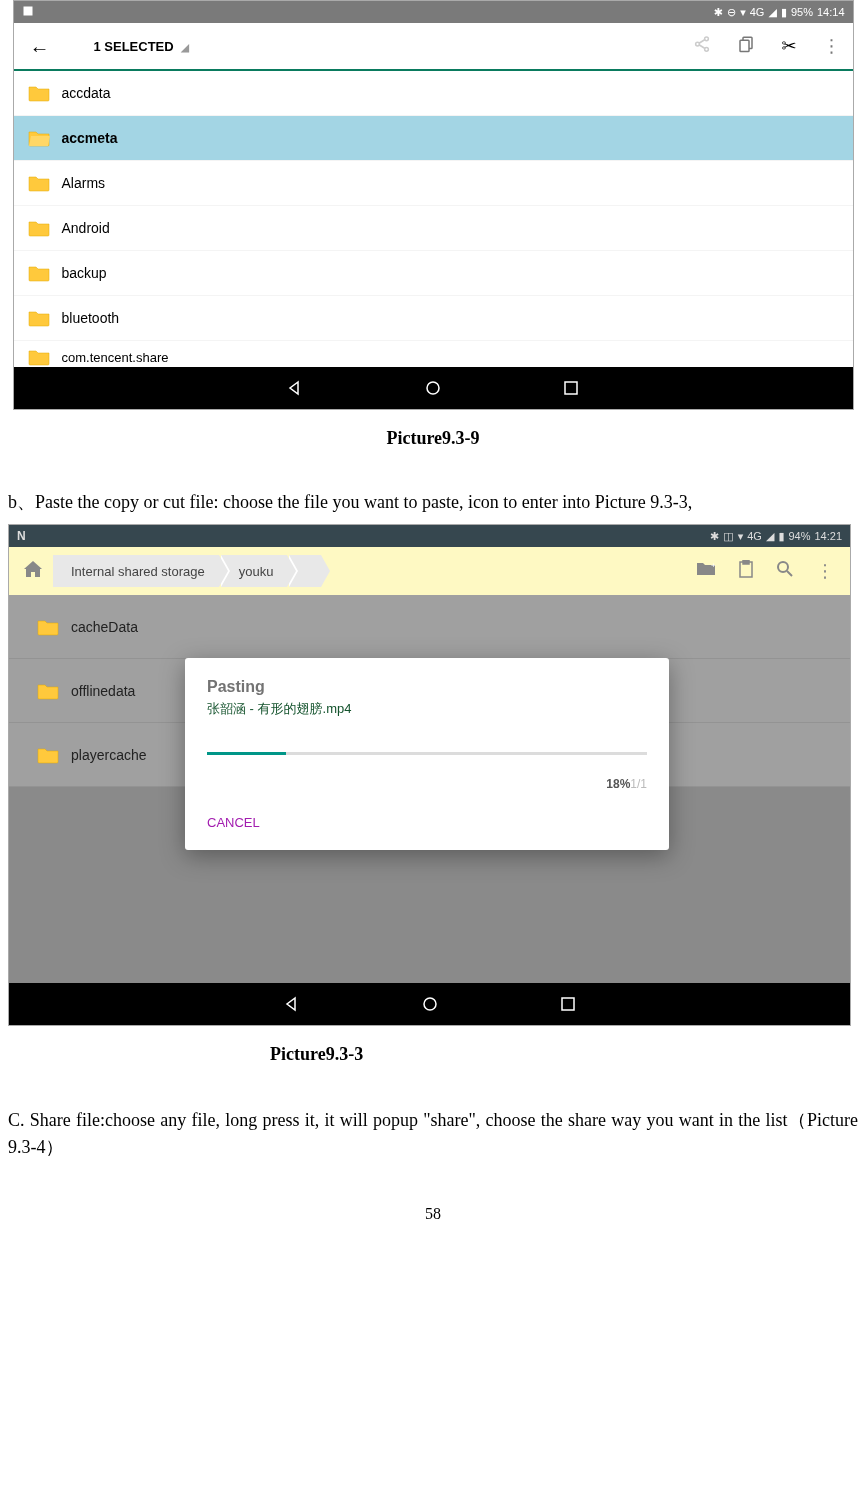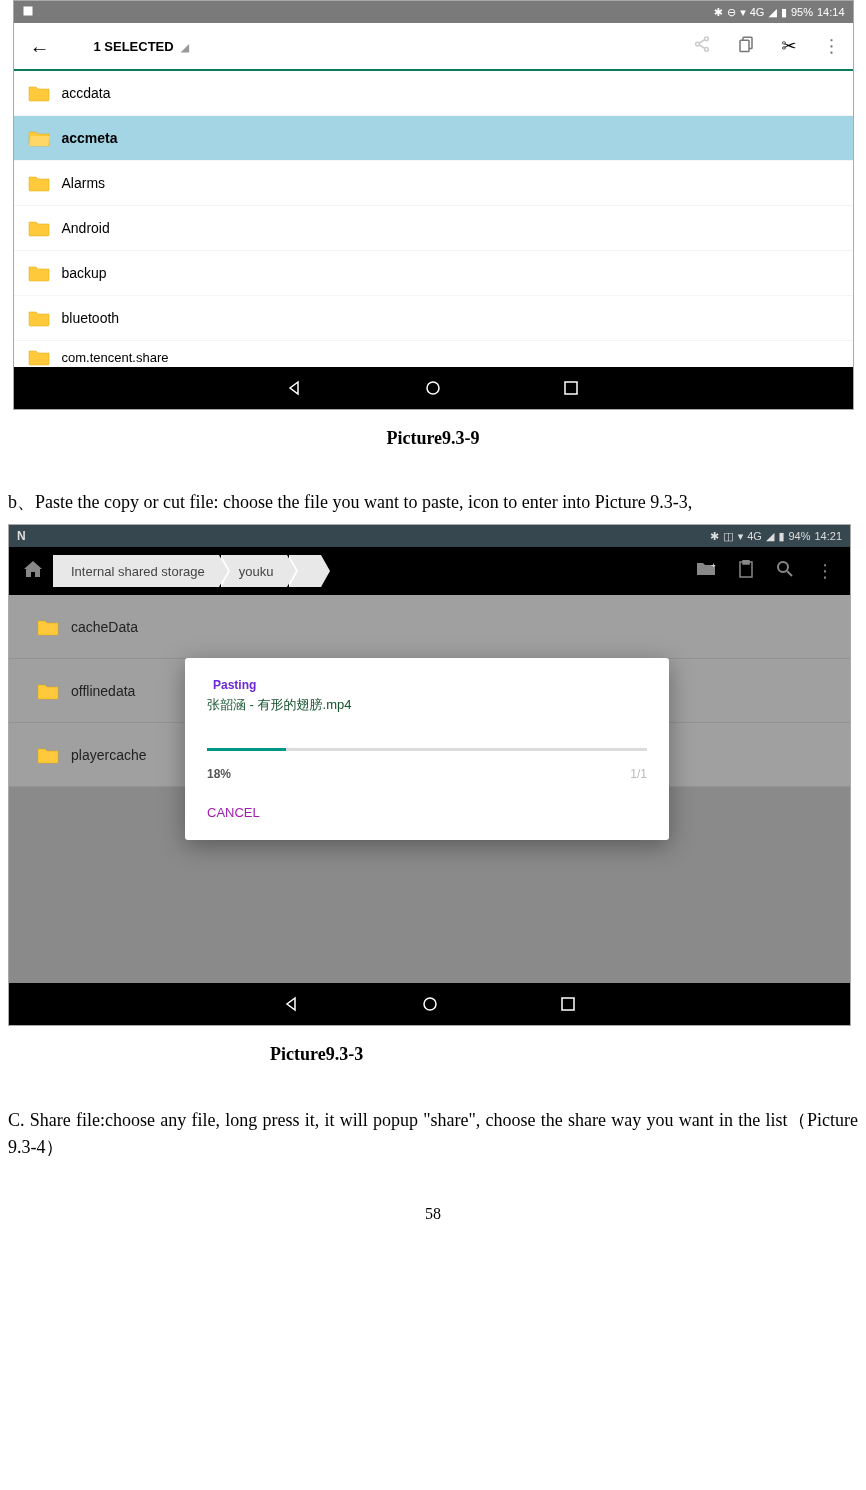--- a/index.html
+++ b/index.html
@@ -43,7 +43,7 @@
     
     .ss2 { width: 843px; margin: 0 8px; }
     .status-bar-2 { background: #36474f; color: #ddd; }
-    .app-bar-2 { background: #000000; height: 48px; display: flex; align-items: center; padding: 0 8px; }
+    .app-bar-2 { background: #fef9c3; height: 48px; display: flex; align-items: center; padding: 0 8px; }
     .home-icon { width: 24px; color: #888; margin: 0 6px; font-size: 18px; }
     .breadcrumb { display: flex; flex: 1; align-items: center; }
     .crumb { height: 32px; display: flex; align-items: center; padding: 0 14px 0 18px; font-size: 13px; color: #444; position: relative; background: #e8e8e8; margin-right: 2px; }

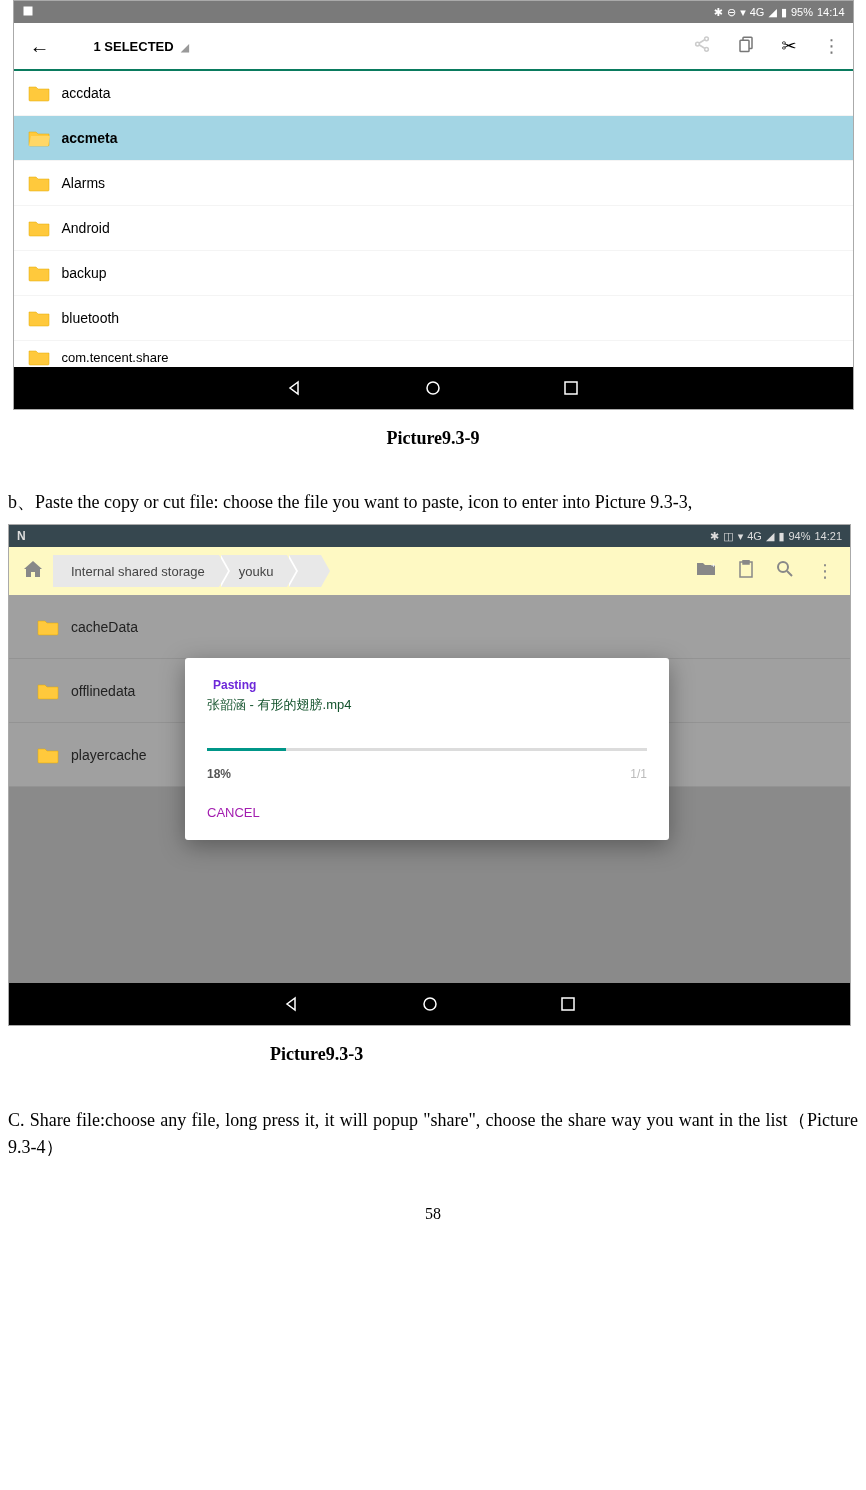--- a/index.html
+++ b/index.html
@@ -59,7 +59,7 @@
     .ss2-row { display: flex; align-items: center; padding: 12px 28px; height: 64px; background: rgba(200,200,200,0.35); font-size: 14px; color: #222; border-bottom: 1px solid rgba(0,0,0,0.08); }
     
     .dialog { position: absolute; left: 176px; top: 63px; width: 484px; background: #fff; border-radius: 3px; box-shadow: 0 6px 24px rgba(0,0,0,0.35); padding: 20px 22px; }
-    .dialog-title { font-weight: bold; font-size: 12px; color: #6d28d9; margin-left: 6px; }
+    .dialog-title { font-weight: bold; font-size: 16px; color: #737373; }
     .dialog-sub { font-size: 13px; color: #14532d; margin-top: 4px; }
     .progress-bar { margin-top: 34px; height: 3px; background: #dcdcdc; position: relative; }
     .progress-fill { position: absolute; left: 0; top: 0; bottom: 0; width: 18%; background: #009688; }

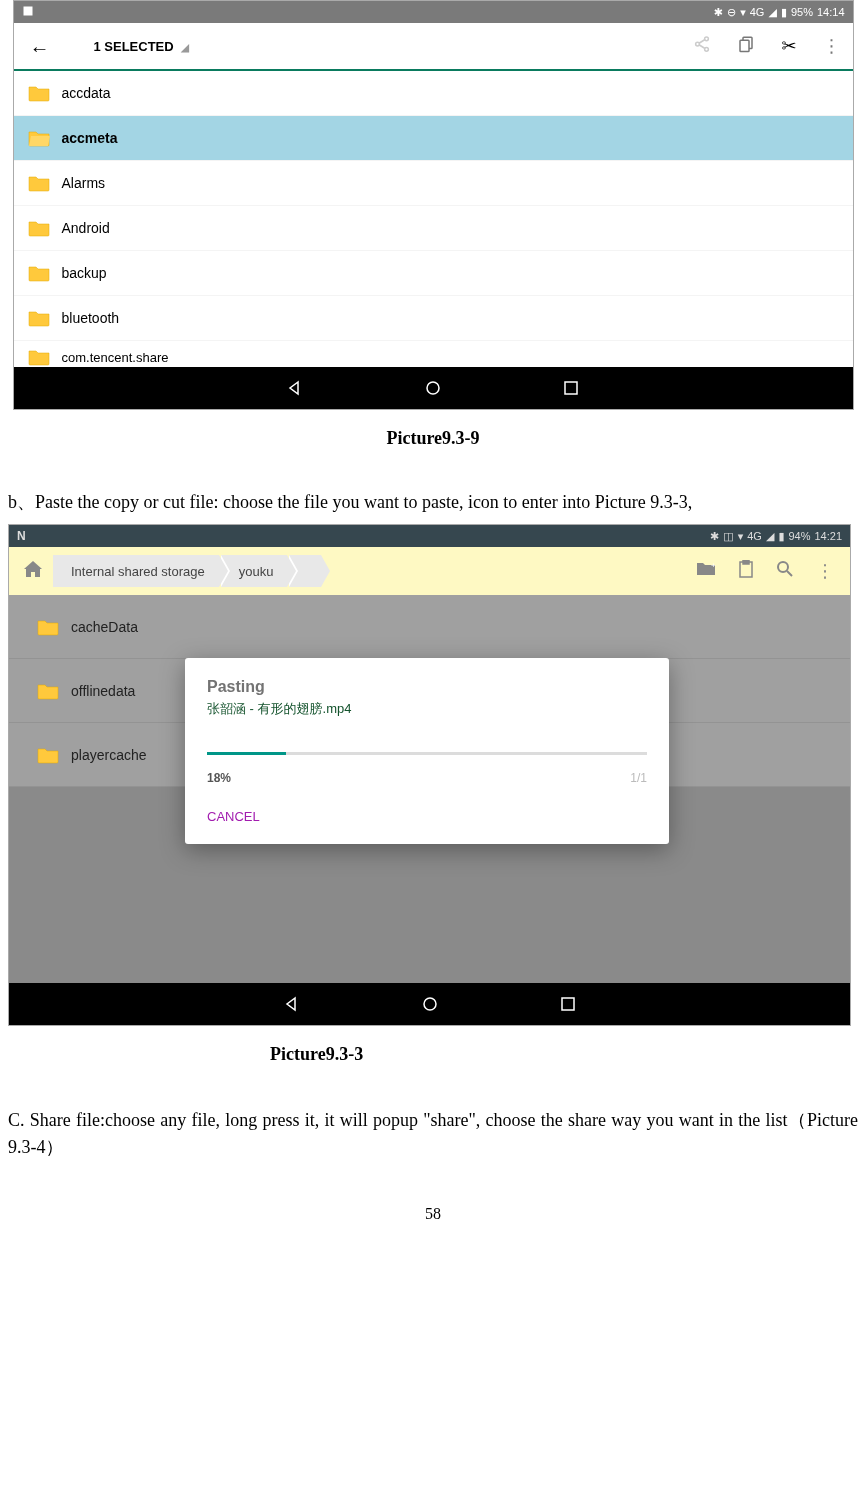--- a/index.html
+++ b/index.html
@@ -63,7 +63,7 @@
     .dialog-sub { font-size: 13px; color: #14532d; margin-top: 4px; }
     .progress-bar { margin-top: 34px; height: 3px; background: #dcdcdc; position: relative; }
     .progress-fill { position: absolute; left: 0; top: 0; bottom: 0; width: 18%; background: #009688; }
-    .progress-row { display: flex; justify-content: space-between; font-size: 12px; margin-top: 16px; color: #555; }
+    .progress-row { display: flex; justify-content: flex-end; font-size: 12px; margin-top: 22px; color: #555; }
     .progress-row .pct { font-weight: bold; }
     .progress-row .cnt { color: #bbb; }
     .dialog-cancel { color: #a21caf; font-weight: normal; font-size: 13px; margin-top: 24px; }

